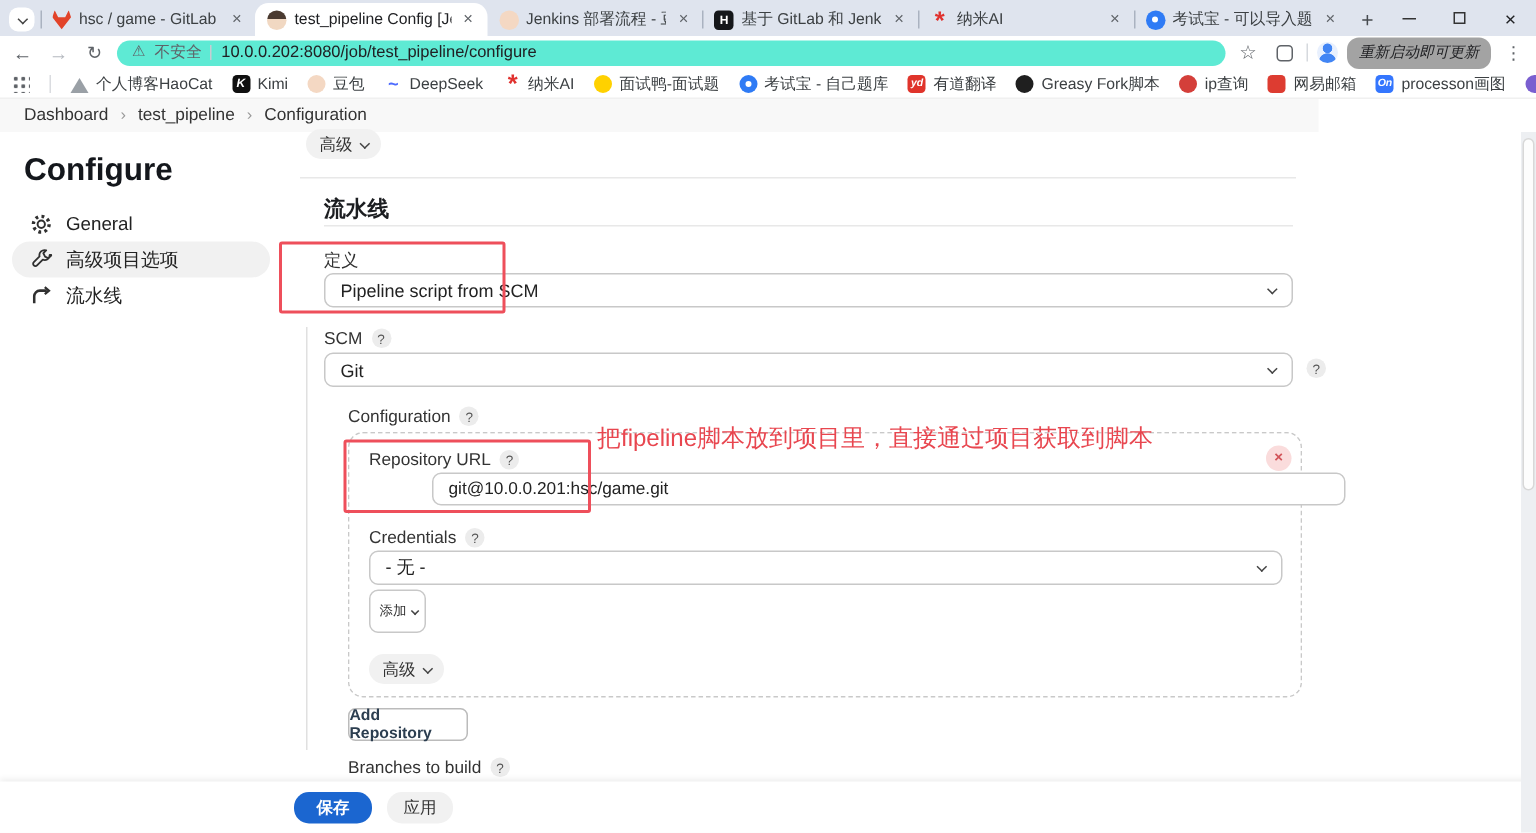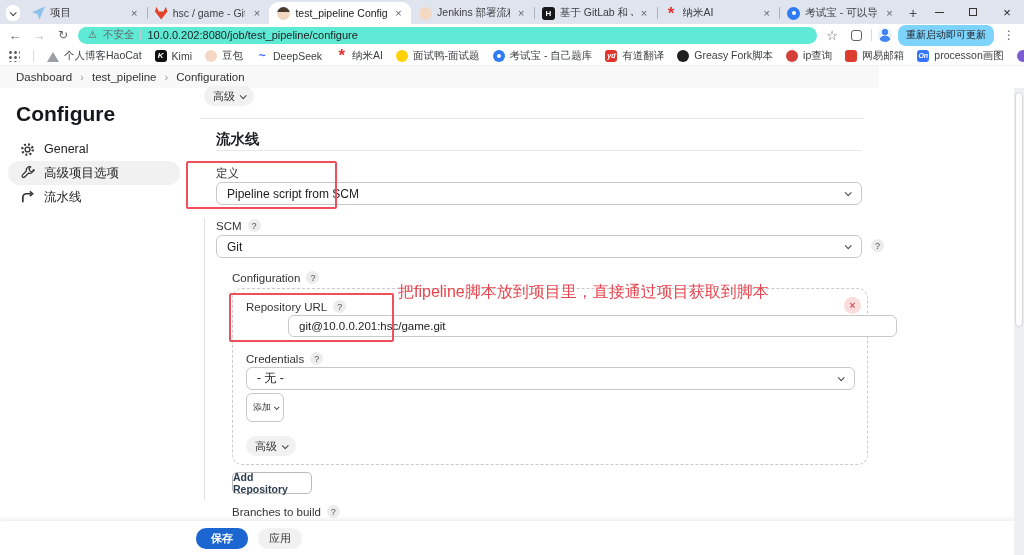--- a/index.html
+++ b/index.html
@@ -125,11 +125,6 @@
       <span class="chev"></span>
     </div>
 
-  <div class="tab">
-    <span class="fav fav-plane"></span>
-    <span class="tabtitle">项目</span>
-    <span class="tclose"></span>
-  </div>
   <div class="tab sep">
     <span class="fav fav-gitlab"></span>
     <span class="tabtitle">hsc / game - GitLab</span>

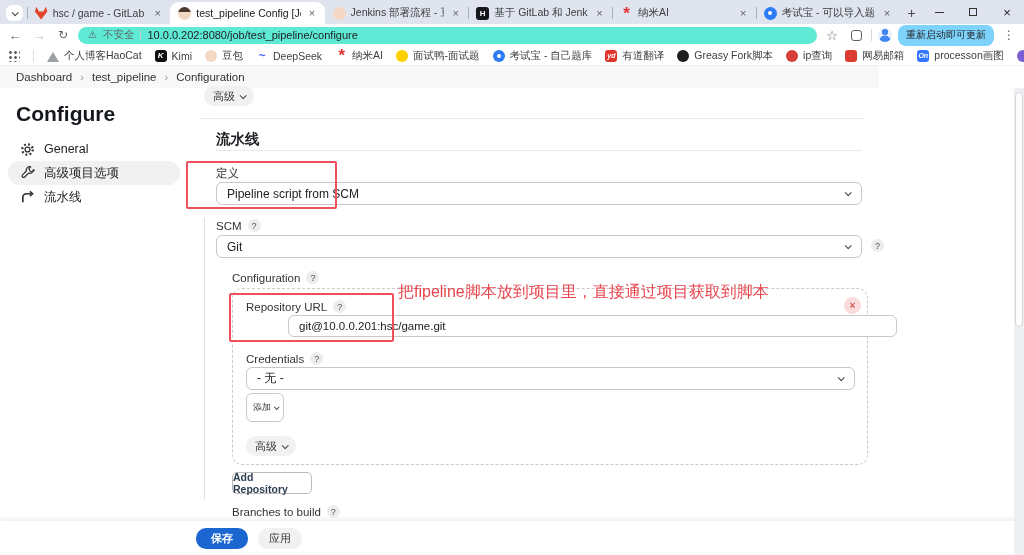--- a/index.html
+++ b/index.html
@@ -61,7 +61,7 @@
   .extic { width:11px; height:11px; border:1.3px solid #5f6368; border-radius:3px; }
   .tooldiv { width:1px; height:12px; background:#d6d9de; }
   .avatar { width:14px; height:14px; border-radius:50%; background:radial-gradient(circle at 50% 30%,#4285f4 3px,transparent 3.4px),radial-gradient(circle at 50% 95%,#4285f4 5.5px,transparent 6px),#e8f0fe; }
-  .updatebtn { height:21px; background:#7dd3fc; border-radius:8px; display:flex; align-items:center; padding:0 8px; font-size:10px; color:#202124; white-space:nowrap; }
+  .updatebtn { height:21px; background:#a3a3a3; border-radius:8px; display:flex; align-items:center; padding:0 8px; font-size:10px; color:#202124; white-space:nowrap;font-style:italic; }
   .kebab::after { content:"⋮"; font-size:12px; }
 
   .bookmarks { position:absolute; top:46px; left:0; width:1024px; height:20px; background:#fff; display:flex; align-items:center; padding:0 8px; gap:13px; overflow:hidden; border-bottom:1px solid #f0f0f0; }

